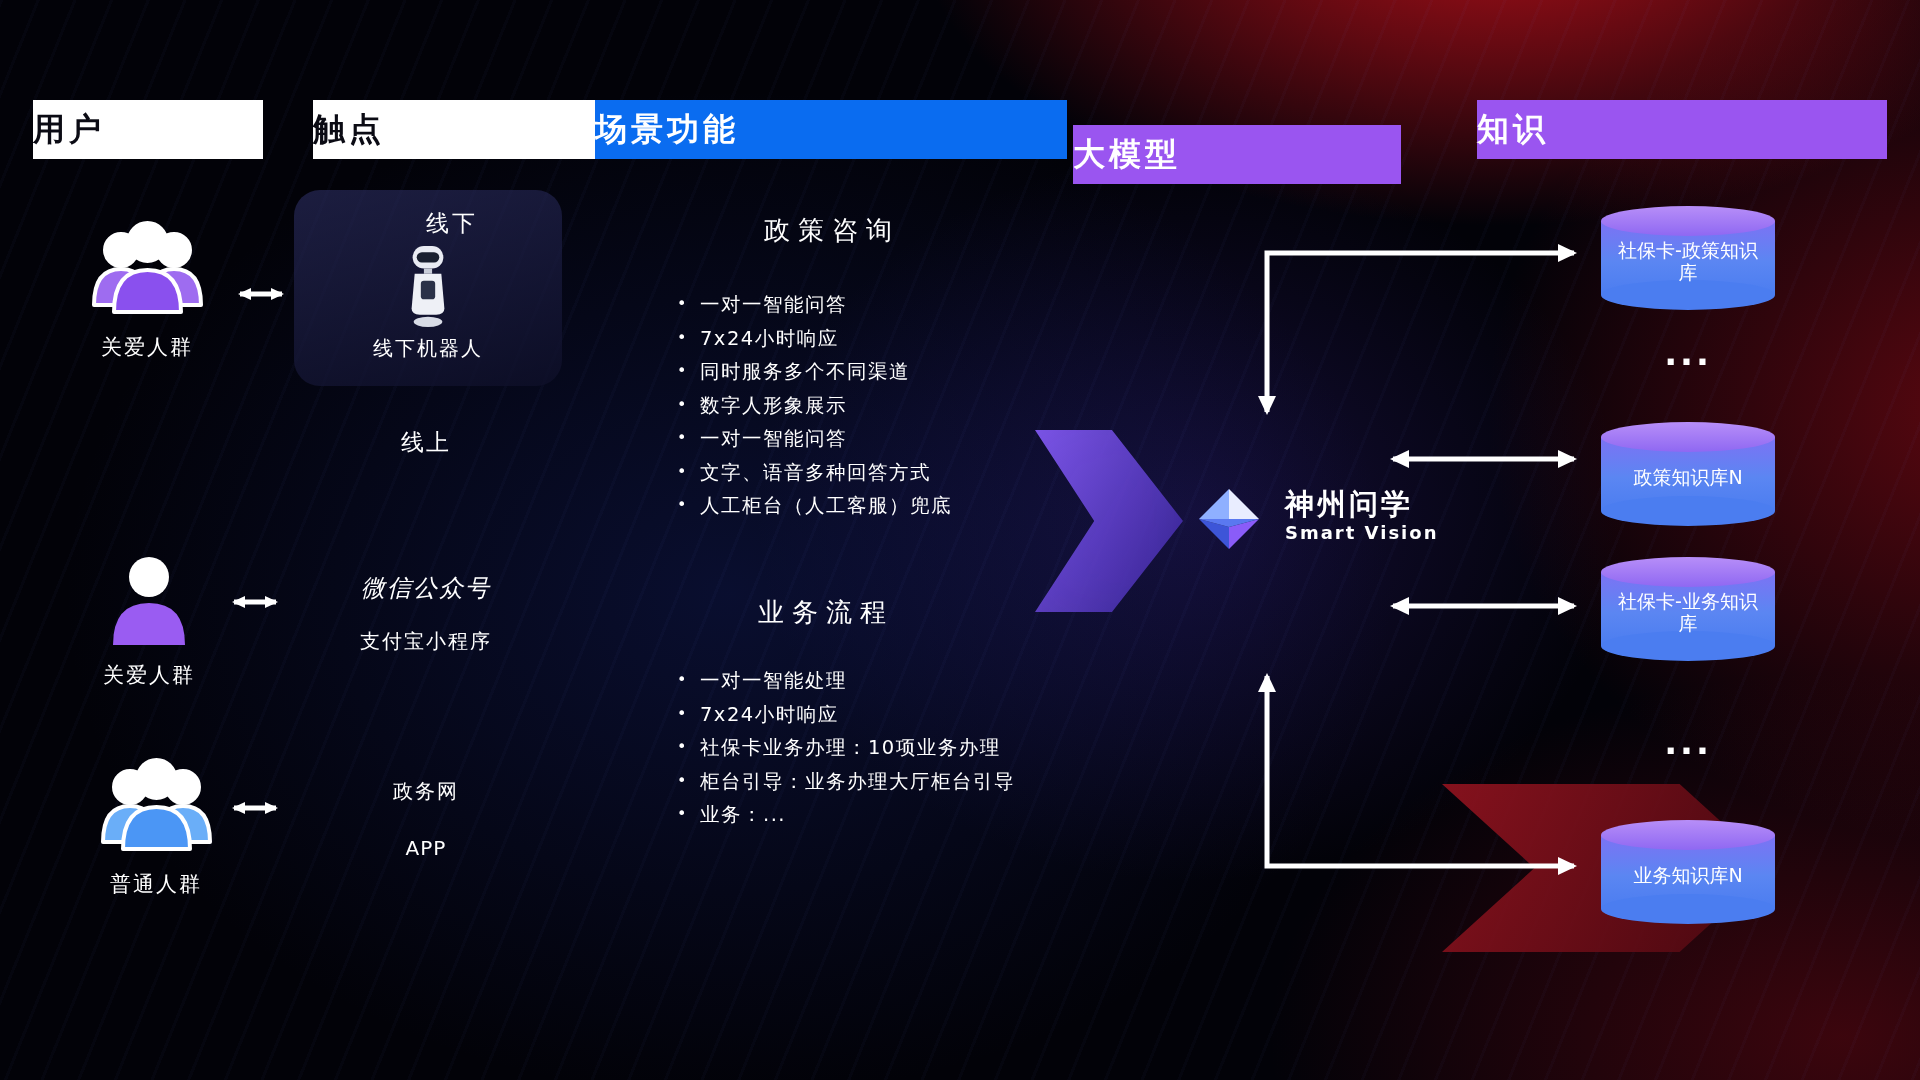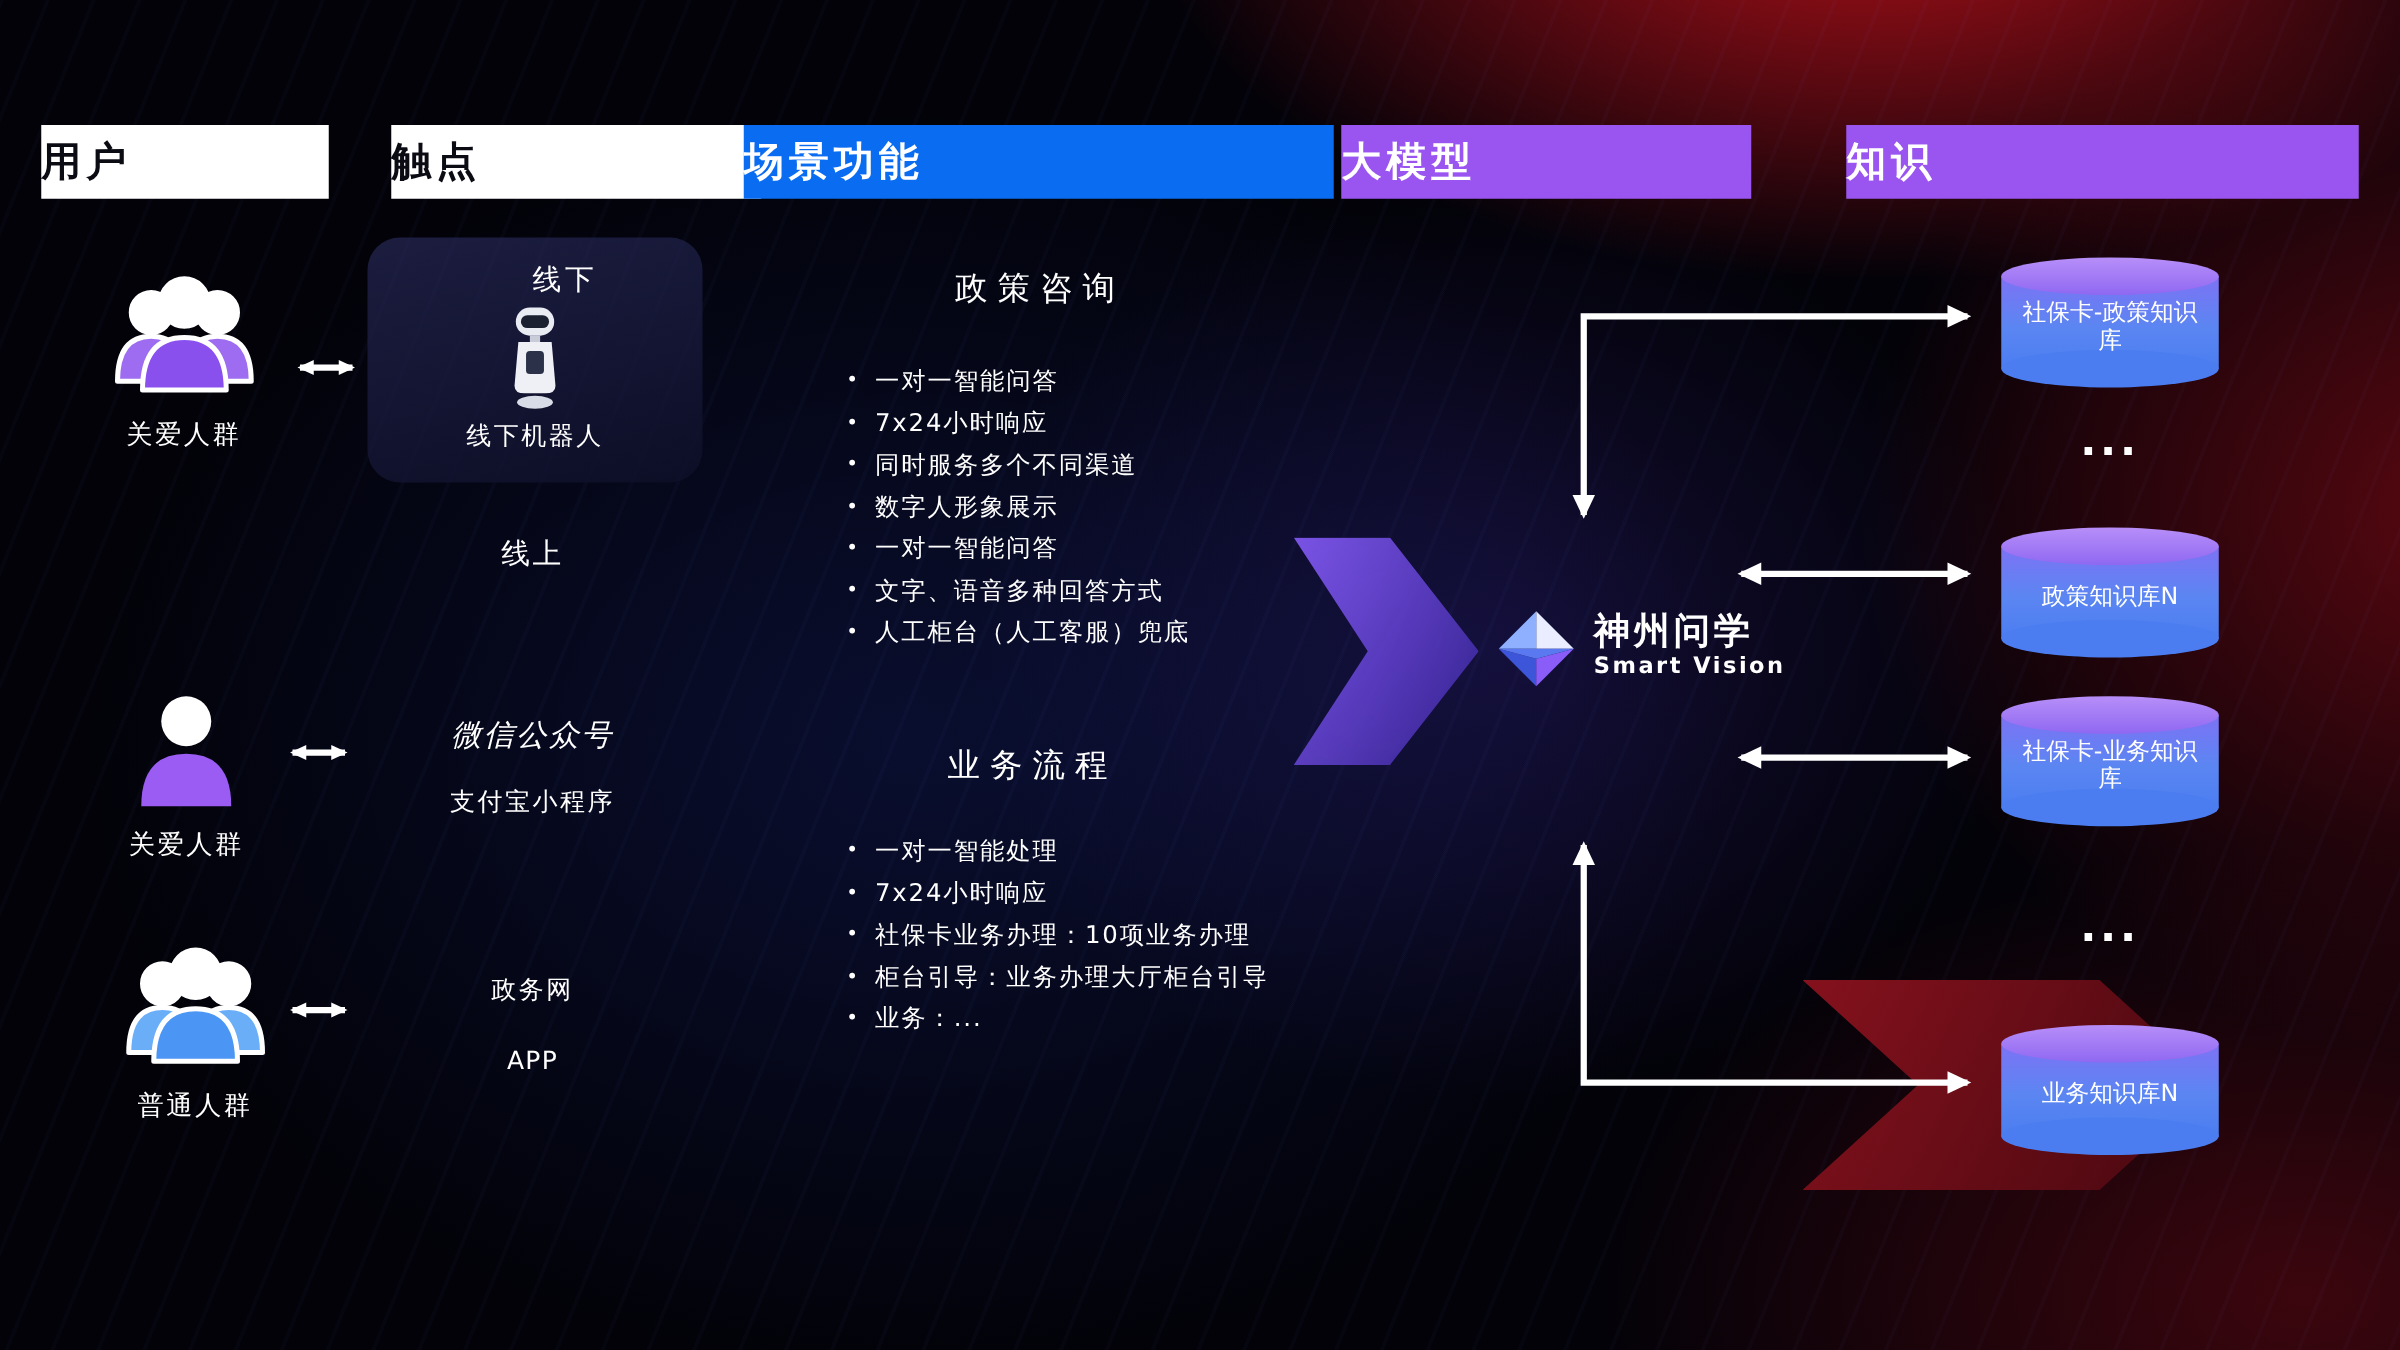--- a/index.html
+++ b/index.html
@@ -35,7 +35,7 @@
   .hdr1 { left:33px;   width:230px; }
   .hdr2 { left:269px;  width:296px;margin-left:44px; }
   .hdr3 { left:595px;  width:472px; }
-  .hdr4 { left:1073px; width:328px; }
+  .hdr4 { left:1073px; width:328px;margin-top:25px; }
   .hdr5 { left:1477px; width:410px; }
 
   

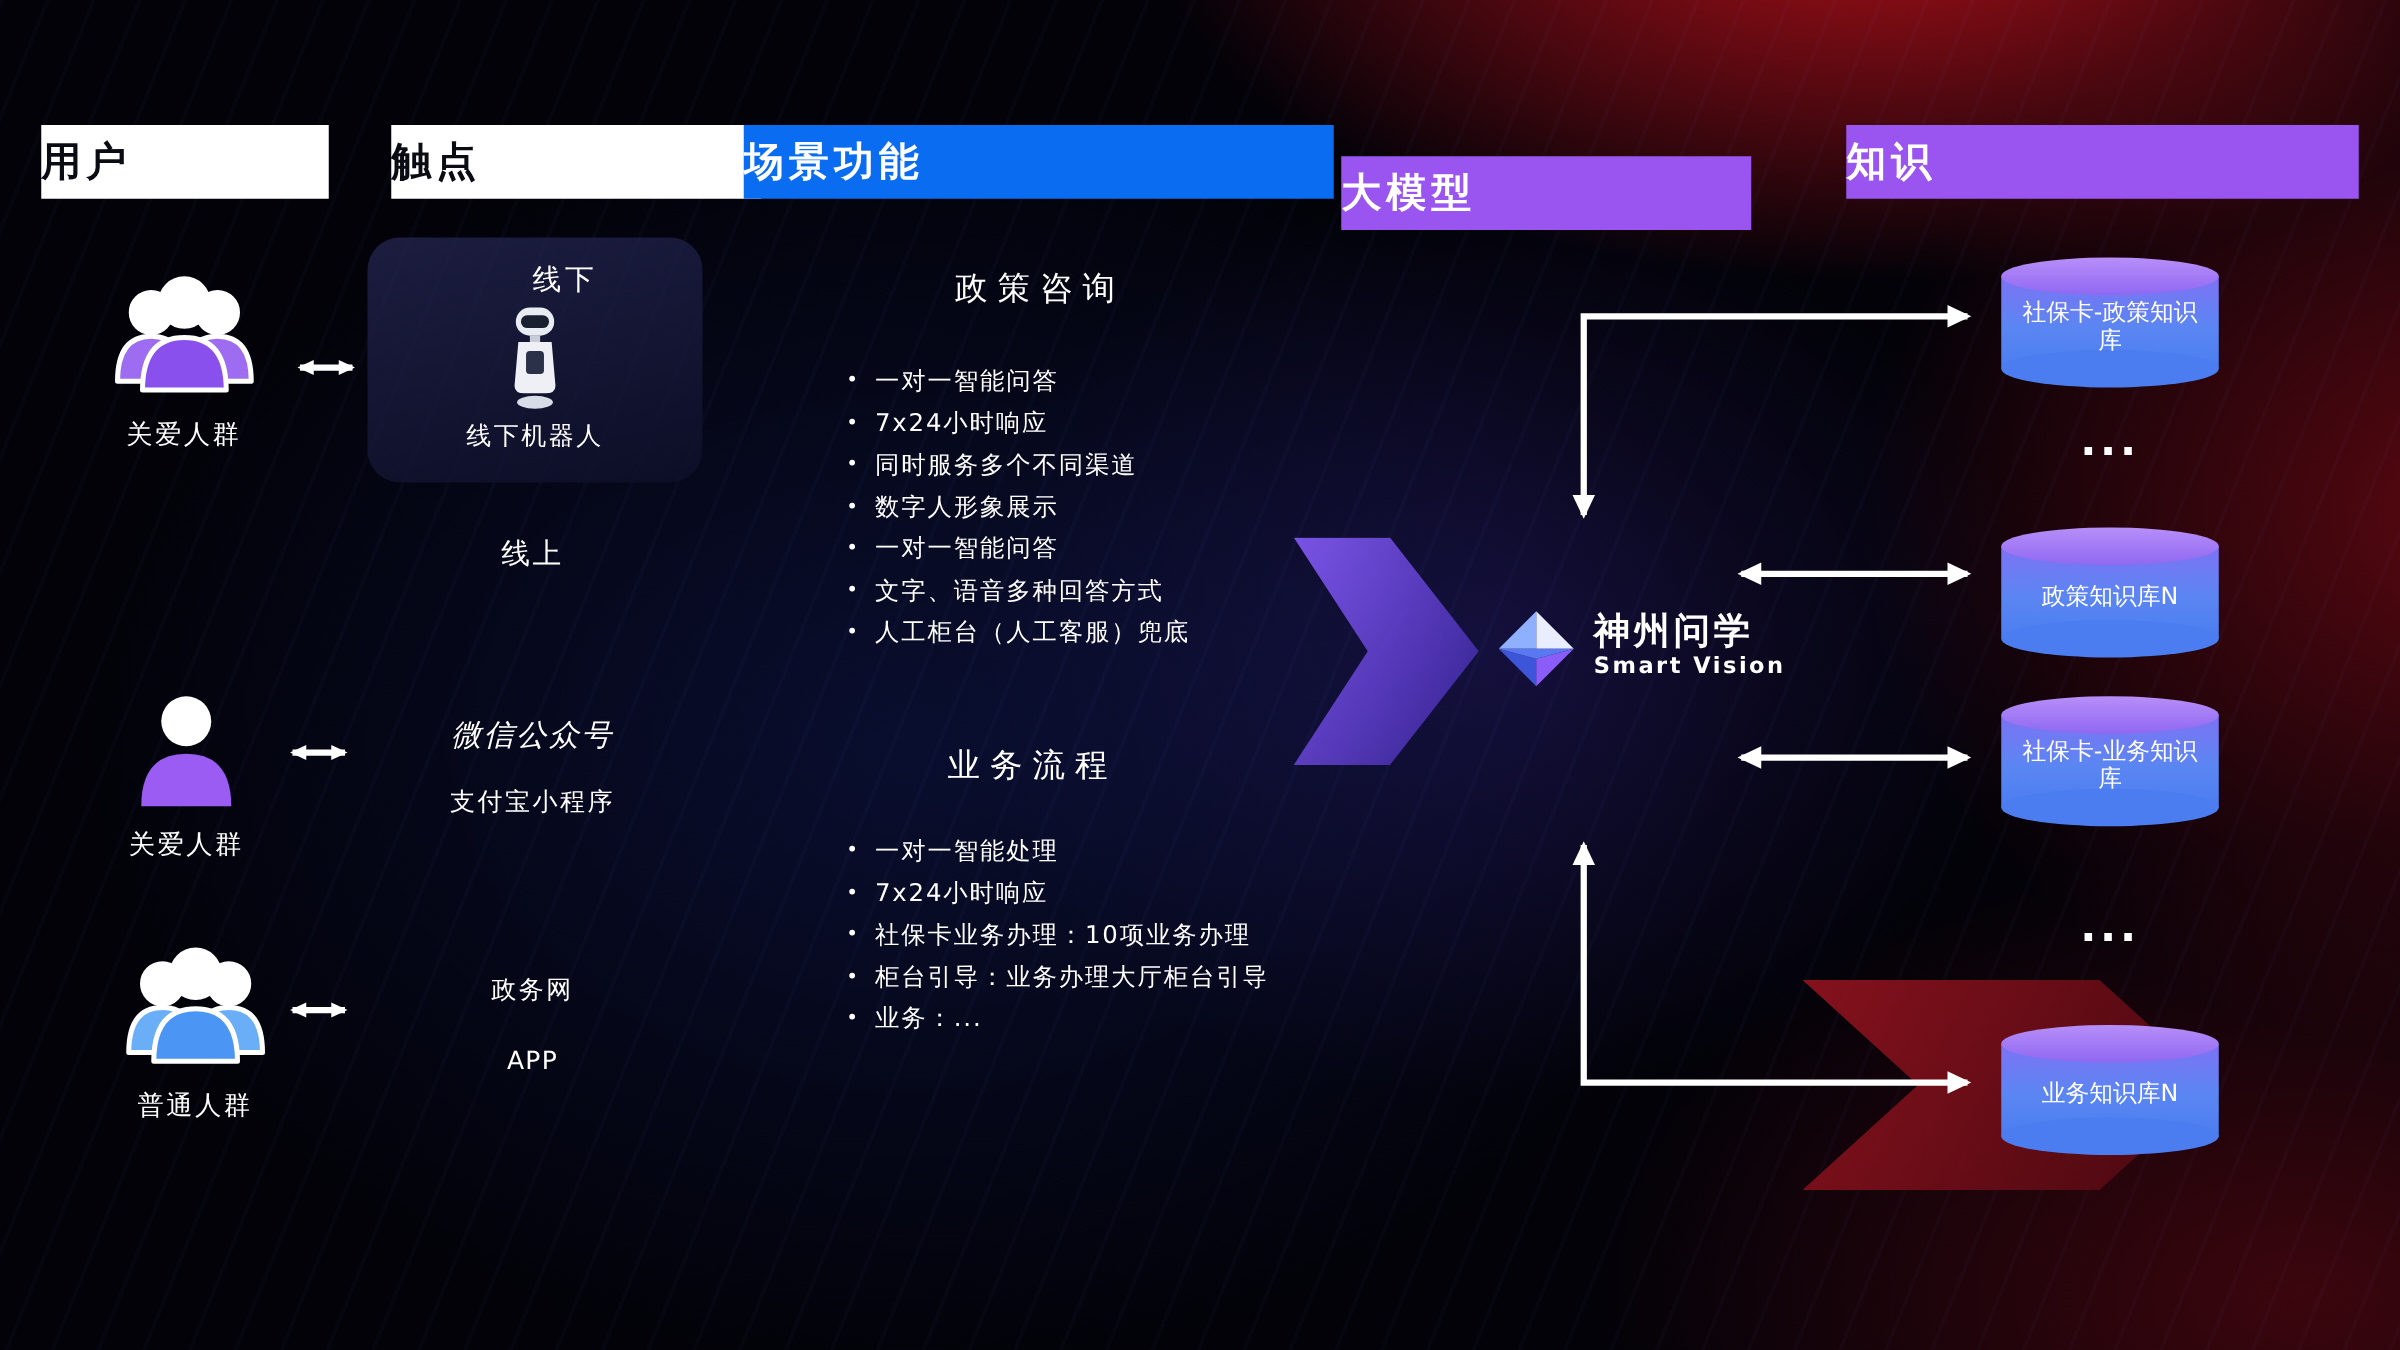--- a/index.html
+++ b/index.html
@@ -77,7 +77,7 @@
 
   
   .logo { position:absolute; left:1197px; top:487px; z-index:5; display:flex; }
-  .logo-text { margin-left:14px; }
+  .logo-text { margin-left:24px; }
   .logo-name { font-size:29px; font-weight:bold; letter-spacing:3px; line-height:34px; }
   .logo-sub  { font-size:18px; font-weight:600; letter-spacing:2px; line-height:24px; }
 

